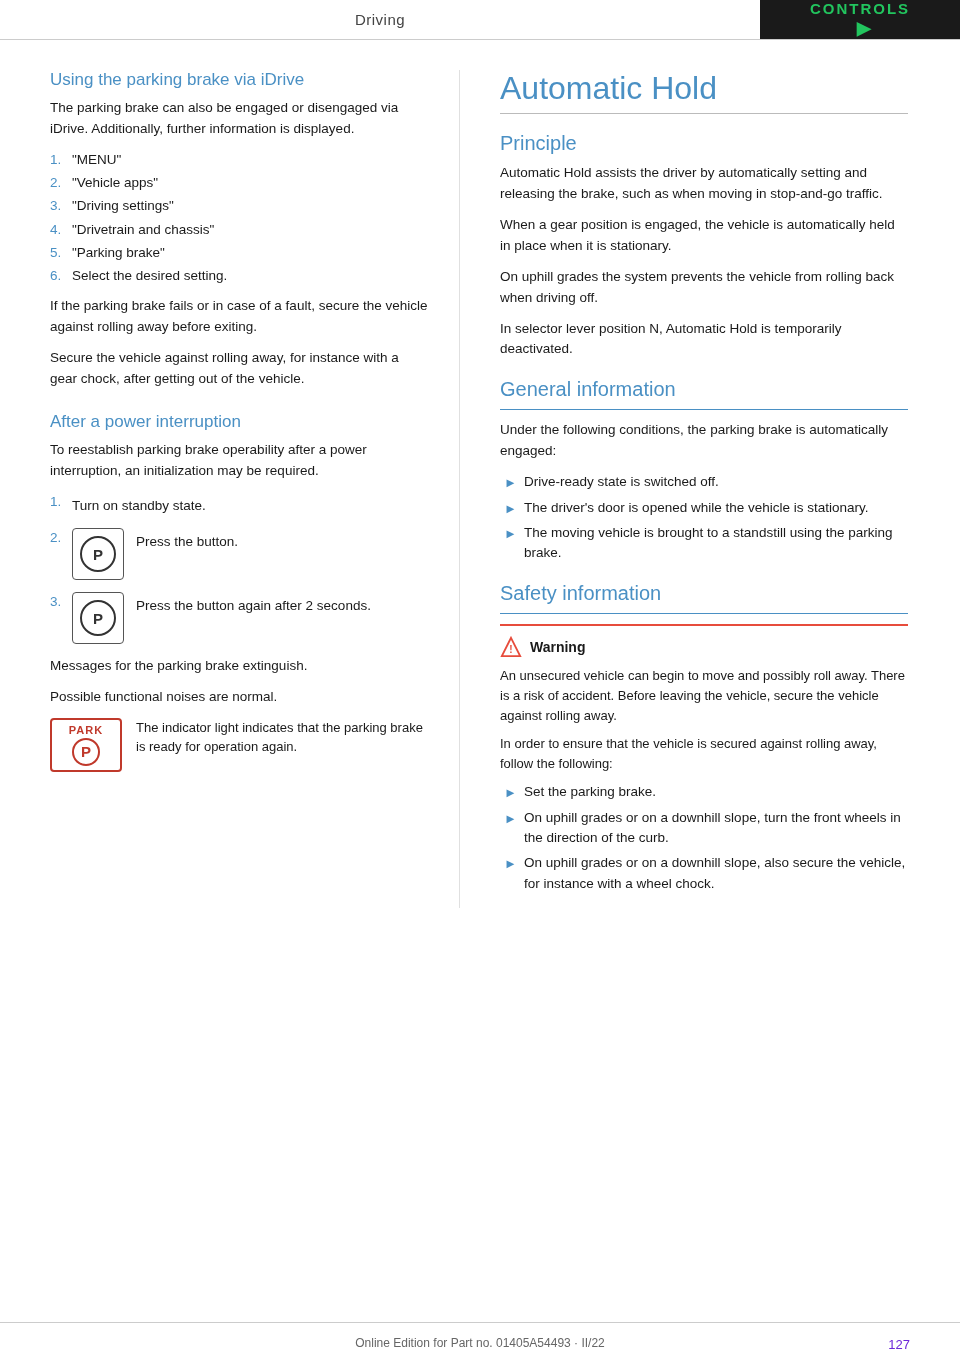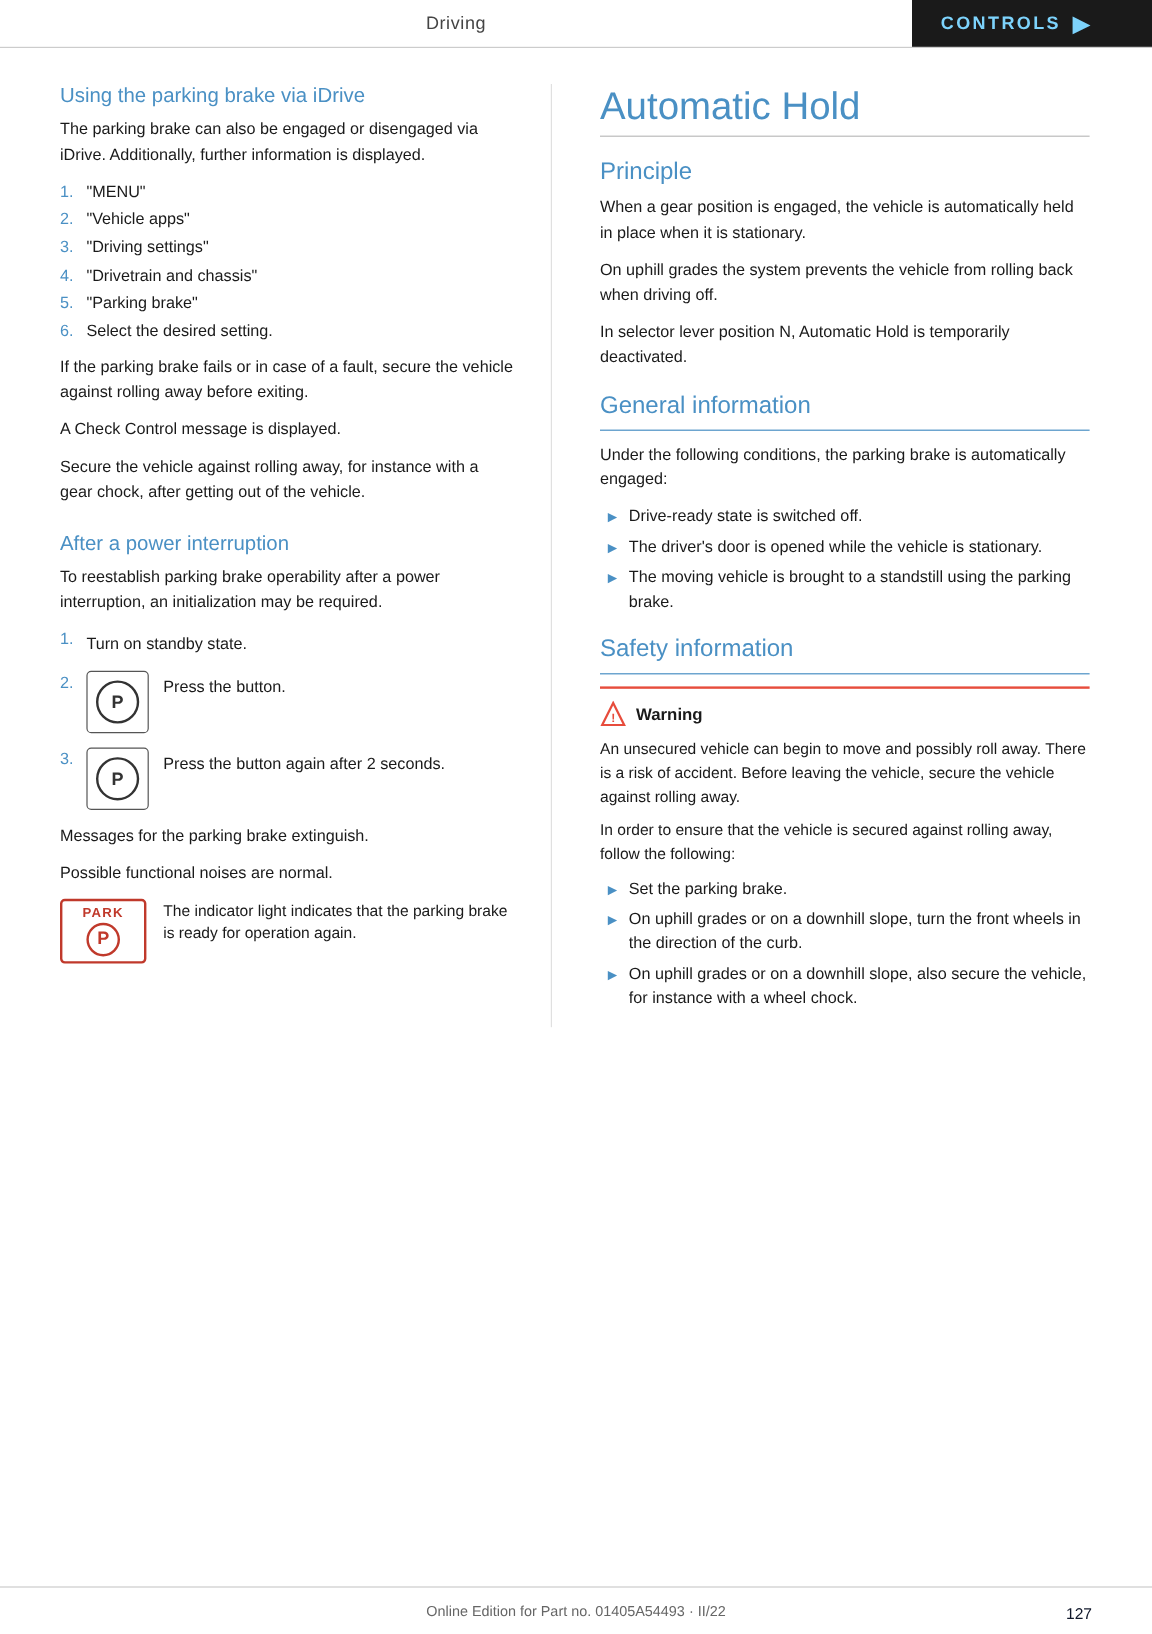--- a/index.html
+++ b/index.html
@@ -31,7 +31,7 @@
     }
     .header-controls {
       background: #1a1a1a;
-      color: #7dd3fc;
+      color: #22c55e;
       display: flex;
       align-items: center;
       padding: 0 24px;
@@ -40,6 +40,7 @@
       letter-spacing: 2px;
       min-width: 200px;
       position: relative;
+      flex-direction: column;
     }
     .header-arrow {
       margin-left: 10px;

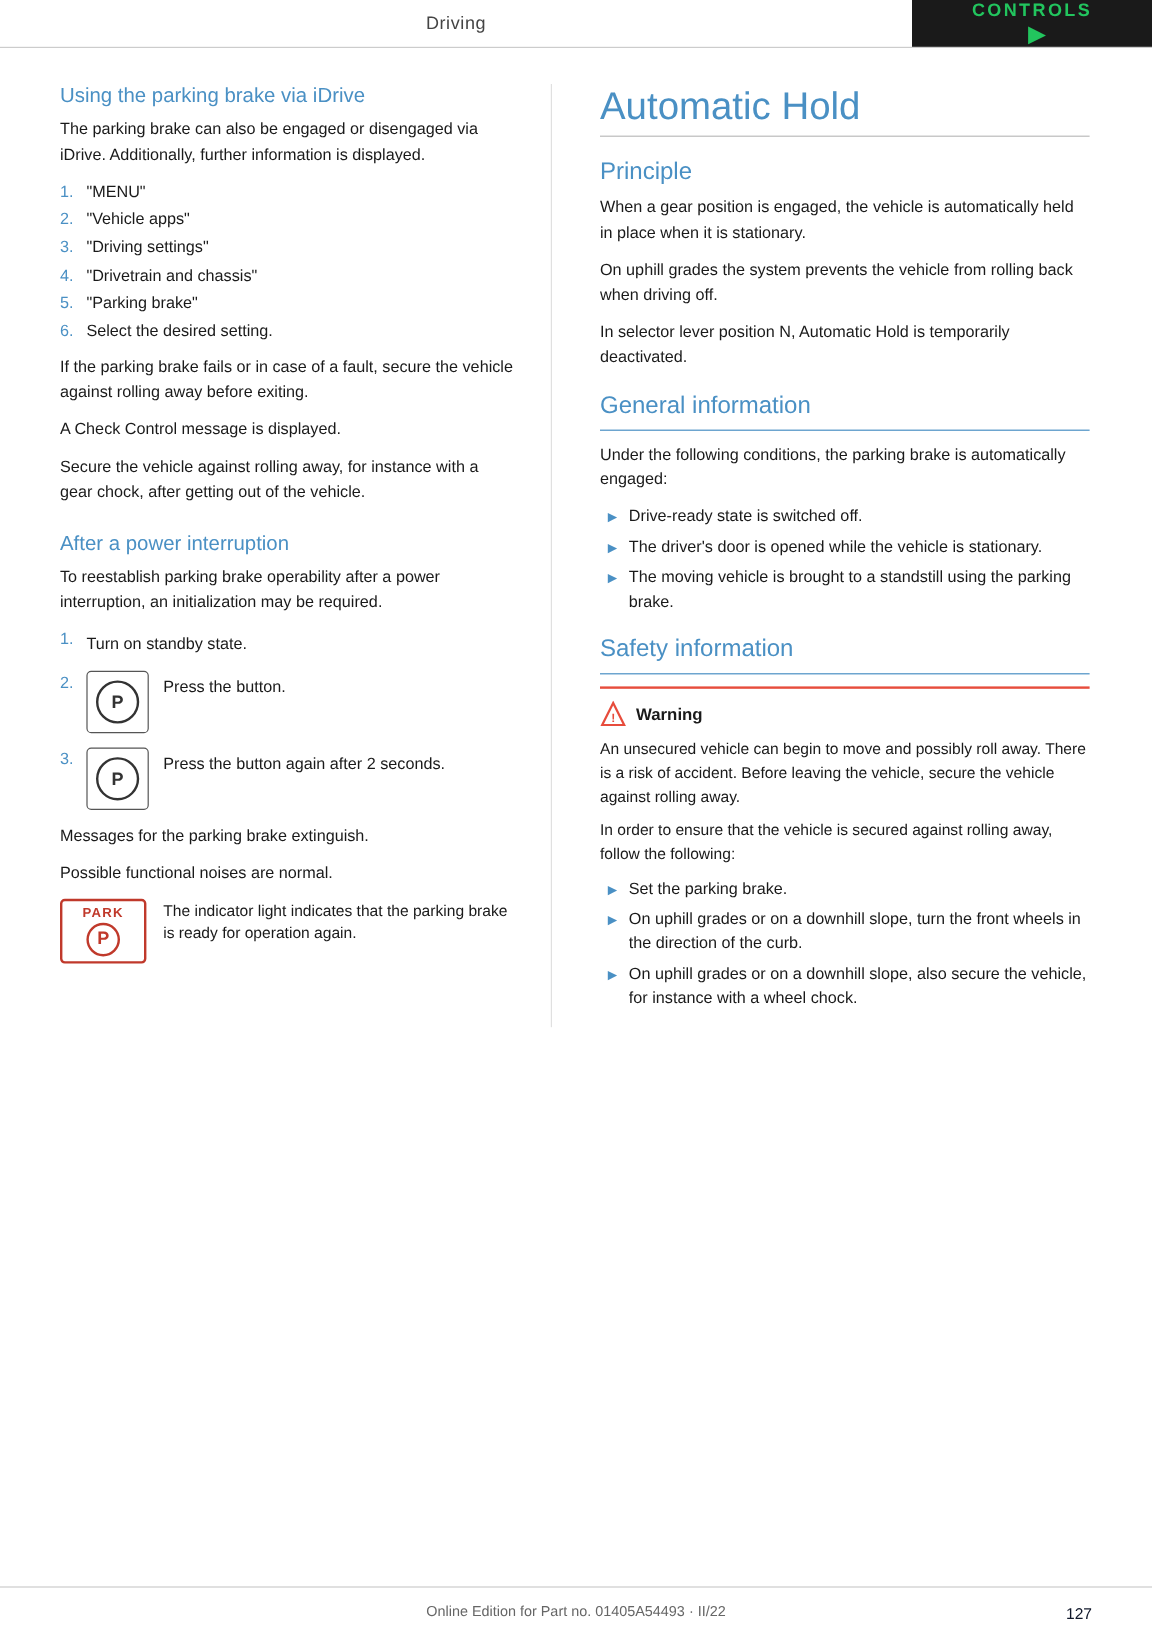--- a/index.html
+++ b/index.html
@@ -387,6 +387,7 @@
 
     <h3 class="section-title-medium">Principle</h3>
 
+    <p class="body-text">Automatic Hold assists the driver by automatically setting and releasing the brake, such as when moving in stop-and-go traffic.</p>
     <p class="body-text">When a gear position is engaged, the vehicle is automatically held in place when it is stationary.</p>
     <p class="body-text">On uphill grades the system prevents the vehicle from rolling back when driving off.</p>
     <p class="body-text">In selector lever position N, Automatic Hold is temporarily deactivated.</p>

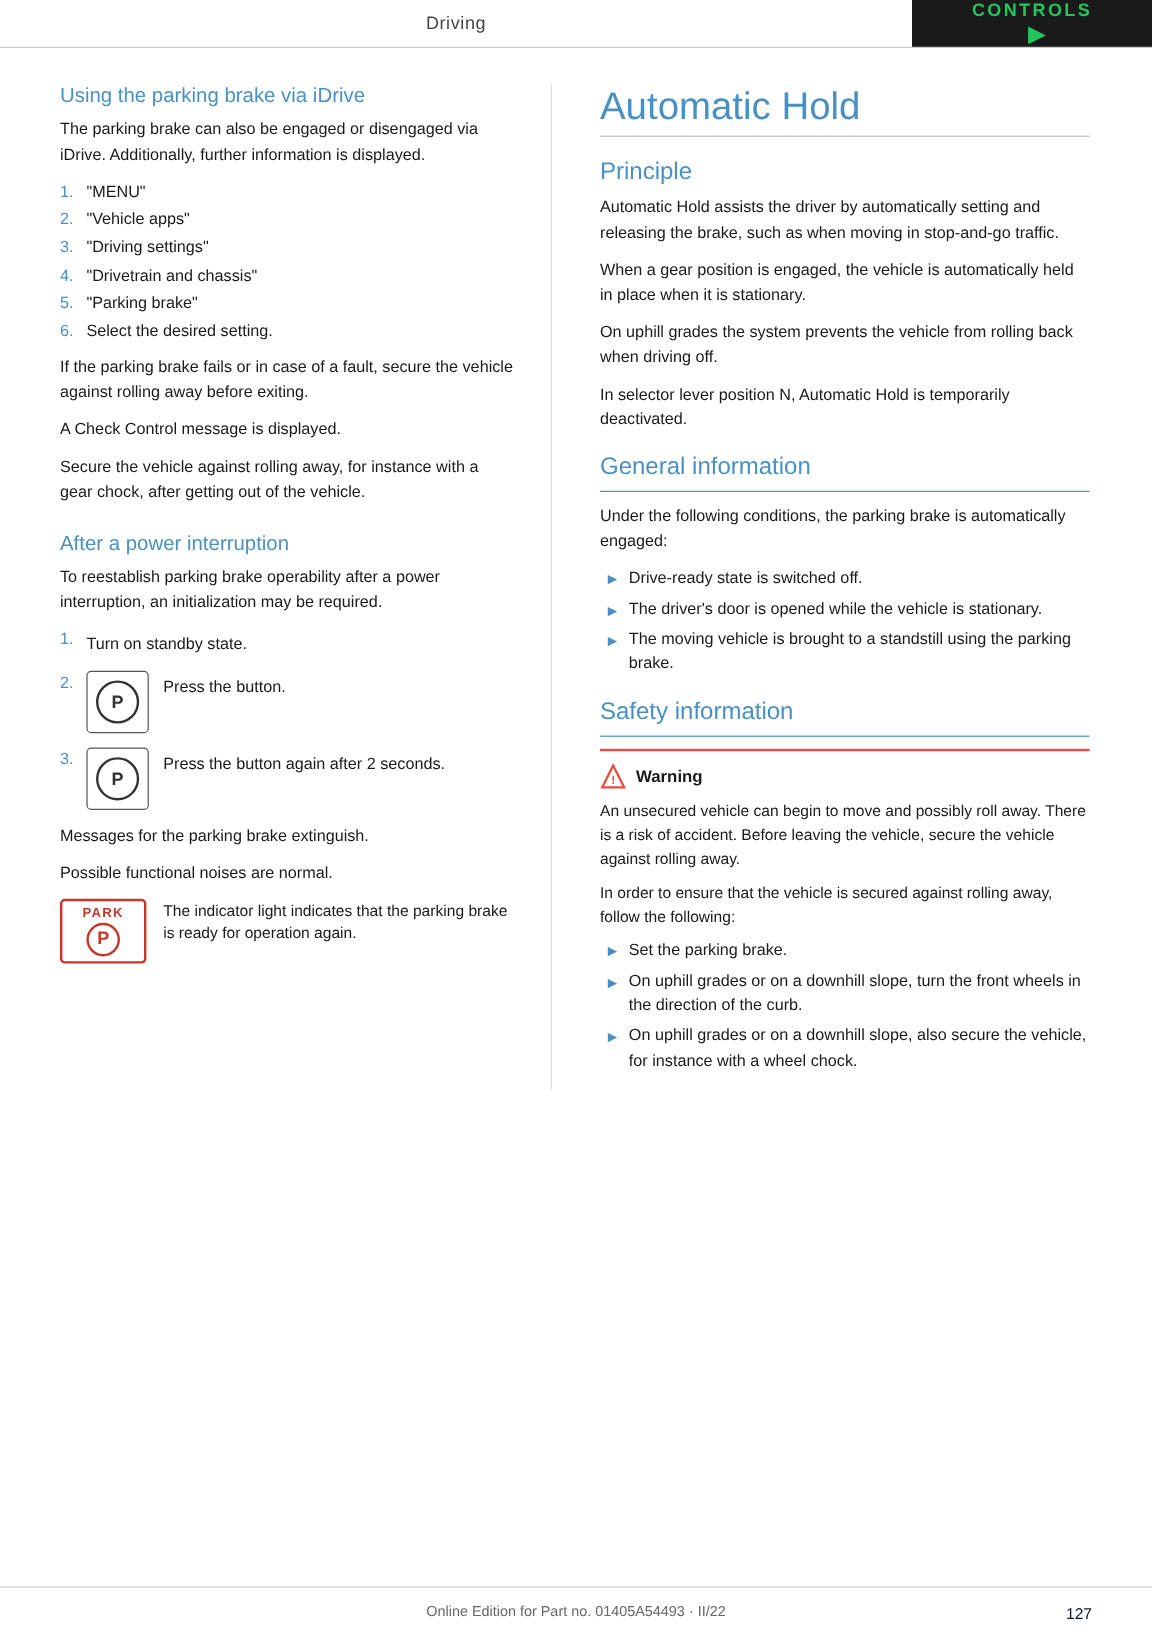--- a/index.html
+++ b/index.html
@@ -337,7 +337,6 @@
 
 
     <p class="body-text">If the parking brake fails or in case of a fault, secure the vehicle against rolling away before exiting.</p>
-    <p class="body-text">A Check Control message is displayed.</p>
     <p class="body-text">Secure the vehicle against rolling away, for instance with a gear chock, after getting out of the vehicle.</p>
 
     <h3 class="section-title-blue">After a power interruption</h3>

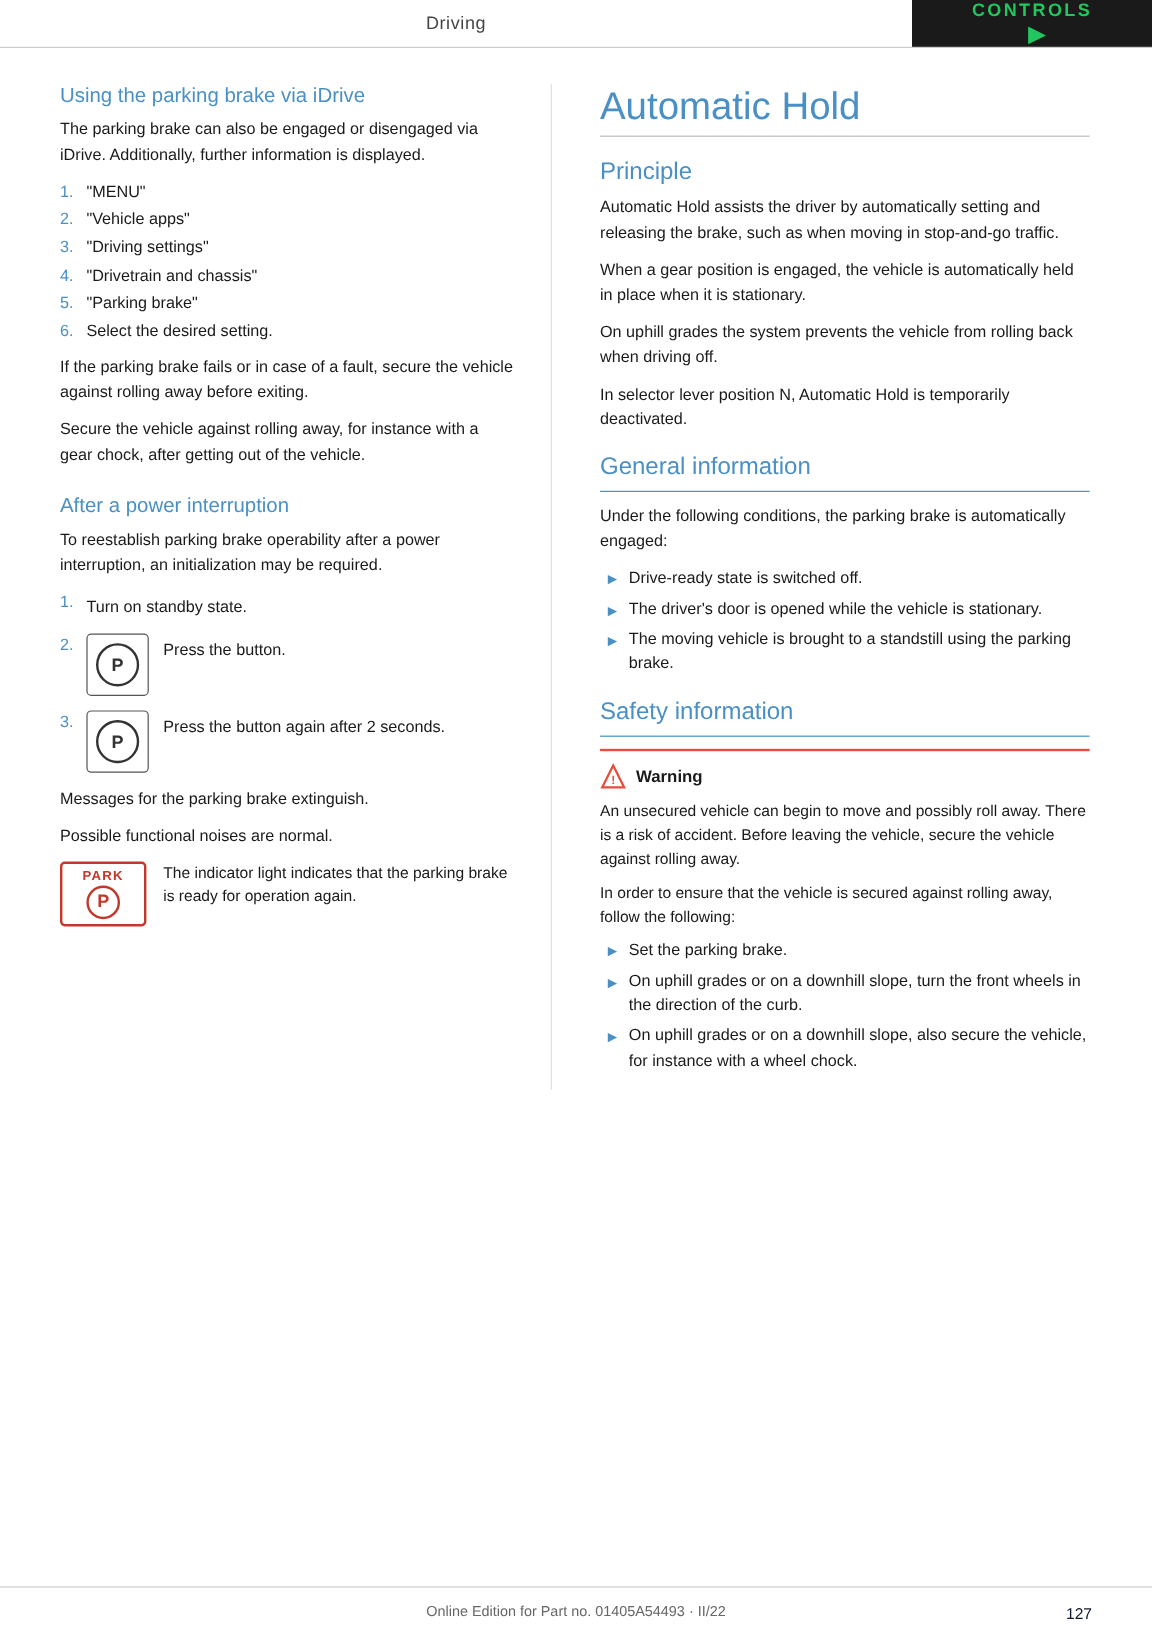--- a/index.html
+++ b/index.html
@@ -280,7 +280,7 @@
       bottom: 10px;
       right: 50px;
       font-size: 13px;
-      color: #0f172a;
+      color: #6d28d9;
     }
 
     .left-col .section-title-blue:first-child {

